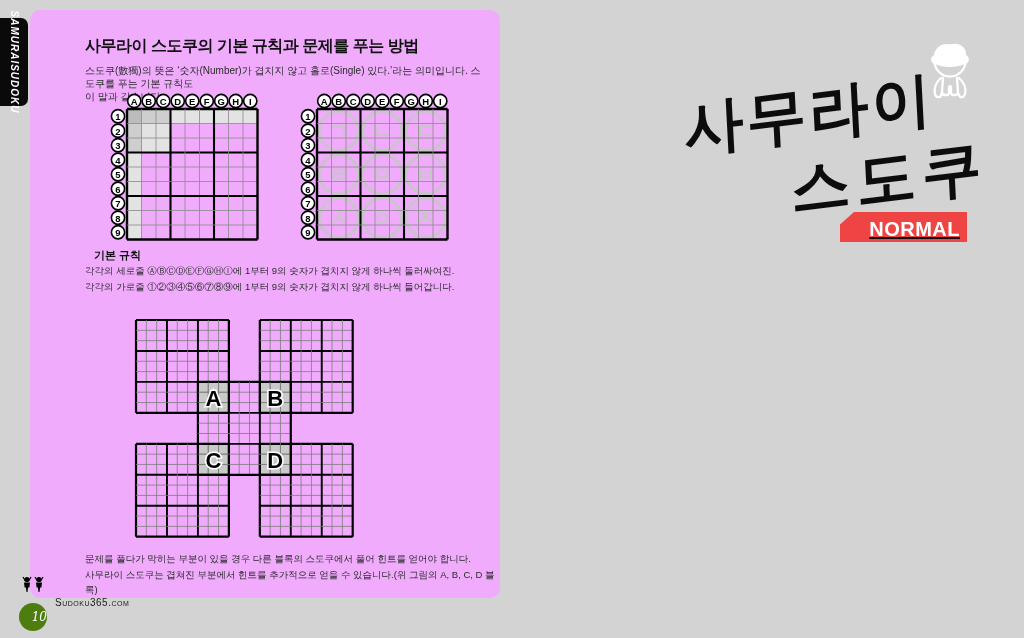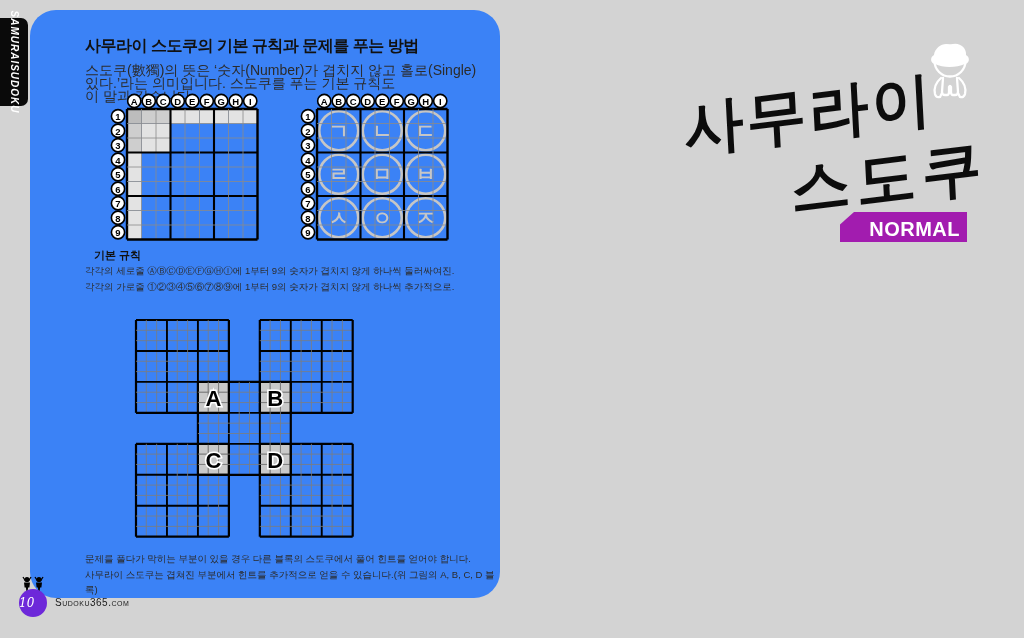--- a/index.html
+++ b/index.html
@@ -14,7 +14,7 @@
   .side-tab span{position:absolute;left:50%;top:50%;transform:translate(-50%,-50%) rotate(90deg);
     white-space:nowrap;color:#fff;font-style:italic;font-size:10px;letter-spacing:1px;font-weight:bold;}
   
-  .card{position:absolute;left:30px;top:10px;width:470px;height:588px;background:#3b82f6;border-radius:26px;}
+  .card{position:absolute;left:30px;top:10px;width:470px;height:588px;background:#f0abfc;border-radius:10px;}
   .title{position:absolute;left:55px;top:26px;font-size:16px;font-weight:bold;letter-spacing:-0.5px;}
   .intro{position:absolute;left:55px;top:54px;font-size:14px;line-height:13px;color:#2b2b2b;width:400px;}
   .rules-head{position:absolute;left:64px;top:238px;font-size:11px;font-weight:bold;}

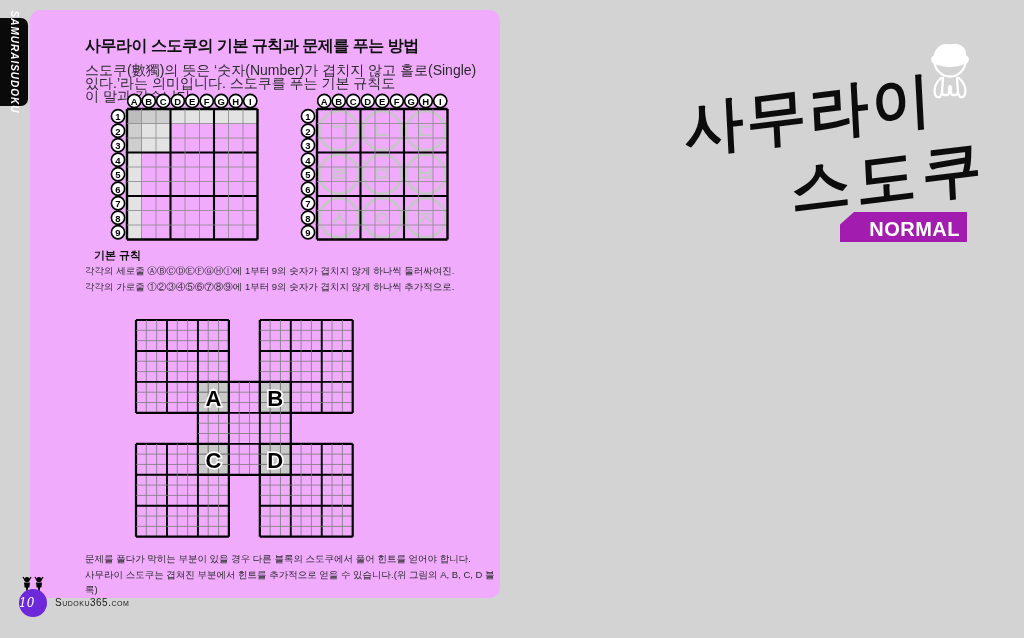--- a/index.html
+++ b/index.html
@@ -16,7 +16,7 @@
   
   .card{position:absolute;left:30px;top:10px;width:470px;height:588px;background:#f0abfc;border-radius:10px;}
   .title{position:absolute;left:55px;top:26px;font-size:16px;font-weight:bold;letter-spacing:-0.5px;}
-  .intro{position:absolute;left:55px;top:54px;font-size:14px;line-height:13px;color:#2b2b2b;width:400px;}
+  .intro{position:absolute;left:55px;top:54px;font-size:10px;line-height:13px;color:#2b2b2b;width:400px;}
   .rules-head{position:absolute;left:64px;top:238px;font-size:11px;font-weight:bold;}
   .rules{position:absolute;left:55px;top:253px;font-size:9.5px;line-height:16px;color:#2b2b2b;width:420px;}
   .footnote{position:absolute;left:55px;top:541px;font-size:9.5px;line-height:15.5px;color:#2b2b2b;width:420px;}

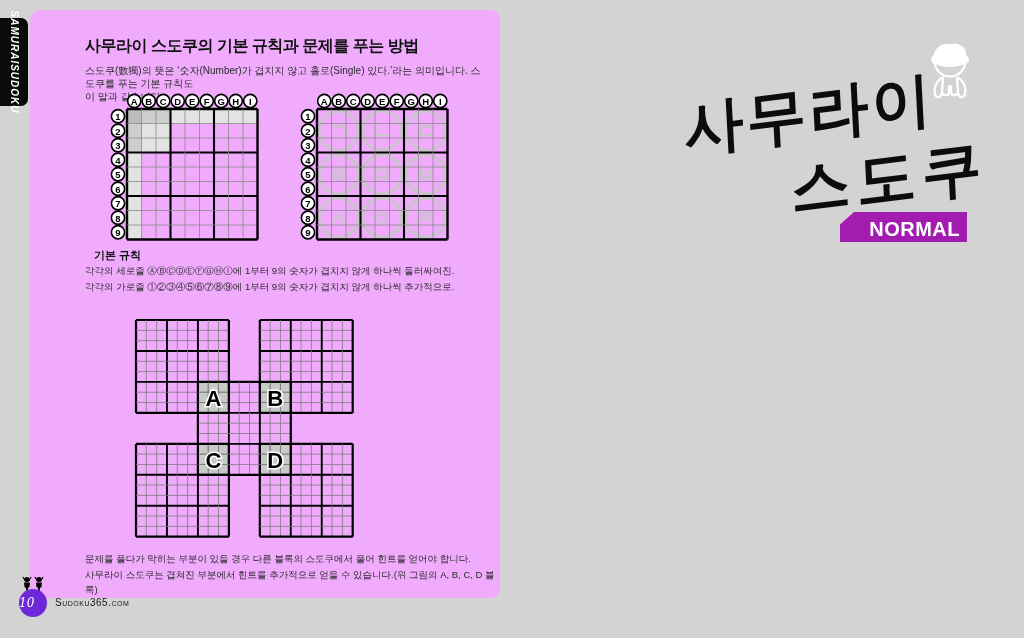--- a/index.html
+++ b/index.html
@@ -35,9 +35,9 @@
     transform:rotate(-7deg) skewX(-4deg);color:#0c0c0c;}
   .logo2{position:absolute;left:790px;top:138px;font-size:60px;font-weight:bold;letter-spacing:6px;
     transform:rotate(-7deg) skewX(-4deg);color:#0c0c0c;}
-  .badge{position:absolute;left:840px;top:212px;width:127px;height:30px;background:#a21caf;
+  .badge{position:absolute;left:840px;top:212px;width:127px;height:30px;background:#ef4444;
     clip-path:polygon(11% 0,100% 0,100% 100%,0 100%,0 42%);
-    display:flex;align-items:flex-end;justify-content:flex-end;}
+    display:flex;align-items:flex-end;justify-content:flex-end;text-decoration:underline;}
   .badge span{color:#fff;font-weight:bold;font-size:20px;letter-spacing:0.5px;line-height:1;padding:0 7px 3px 0;}
   .person{left:921px;top:40px;}
 </style>

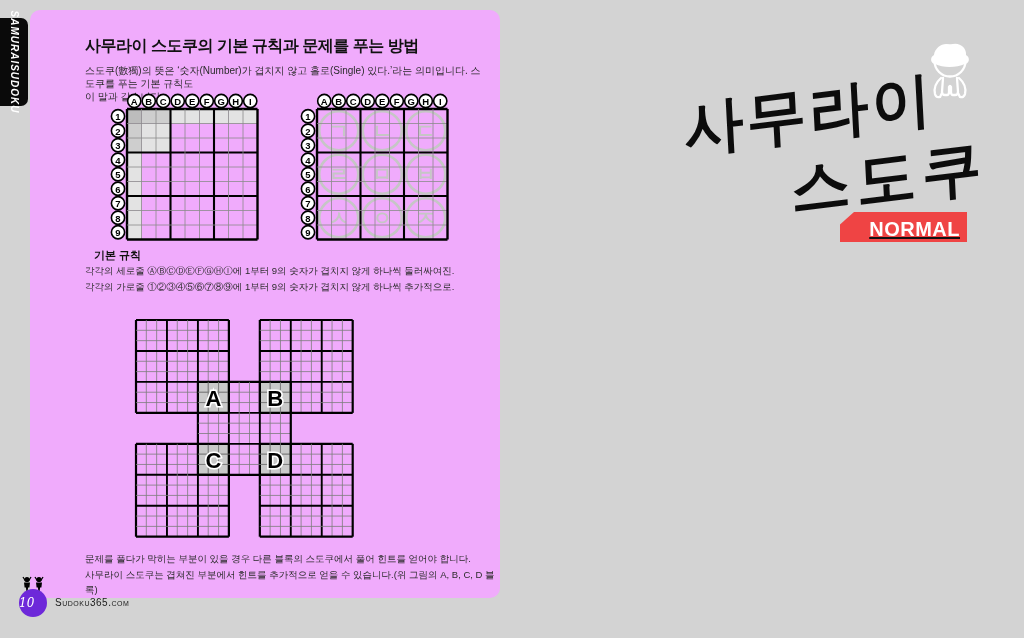--- a/index.html
+++ b/index.html
@@ -214,7 +214,7 @@
   <div class="rules-head">기본 규칙</div>
   <div class="rules">
     <div>각각의 세로줄 ⒶⒷⒸⒹⒺⒻⒼⒽⒾ에 1부터 9의 숫자가 겹치지 않게 하나씩 둘러싸여진.</div>
-    <div>각각의 가로줄 ①②③④⑤⑥⑦⑧⑨에 1부터 9의 숫자가 겹치지 않게 하나씩 추가적으로.</div>
+    <div>각각의 가로줄 ①②③④⑤⑥⑦⑧⑨에 1부터 9의 숫자가 겹치지 않게 하나씩 들어갑니다.</div>
   </div>
 
   <svg id="samurai" width="221" height="221" viewBox="-2 -2 220.6 220.6">

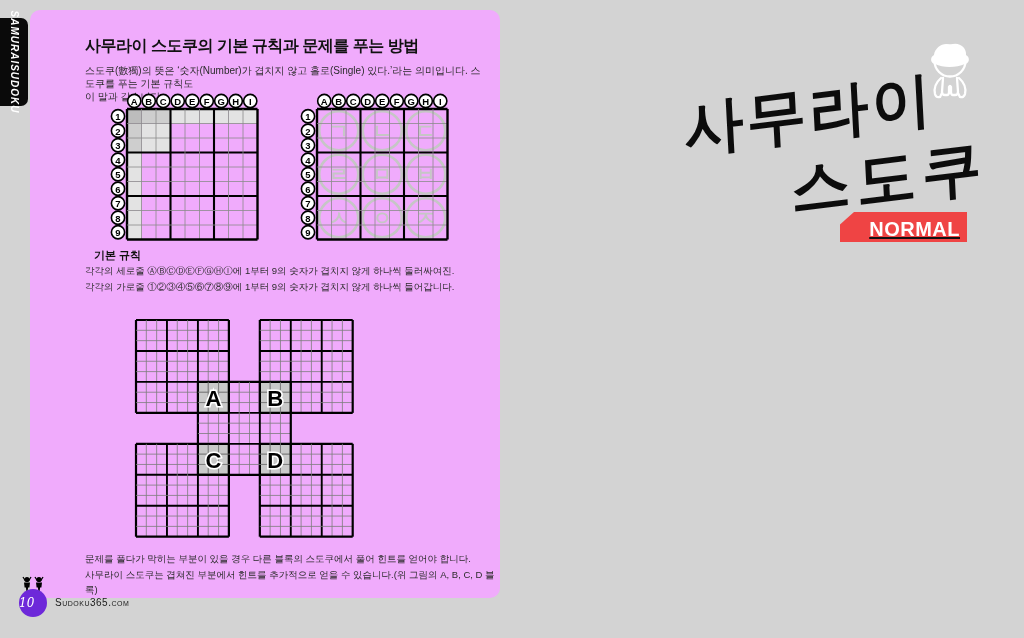--- a/index.html
+++ b/index.html
@@ -25,8 +25,8 @@
   #grid-blocks{left:270px;top:84px;}
   #samurai{left:104px;top:308px;}
   
-  .page-circle{position:absolute;left:19px;top:589px;width:28px;height:28px;border-radius:50%;background:#6d28d9;
-    color:#fff;display:flex;align-items:center;justify-content:flex-start;
+  .page-circle{position:absolute;left:19px;top:603px;width:28px;height:28px;border-radius:50%;background:#4d7c0f;
+    color:#fff;display:flex;align-items:center;justify-content:flex-end;
     font-family:"DejaVu Serif",serif;font-style:italic;font-size:12px;}
   .figures{left:21px;top:575px;}
   .site{position:absolute;left:55px;top:597px;font-size:10px;letter-spacing:0.5px;color:#1a1a1a;font-variant:small-caps;}

